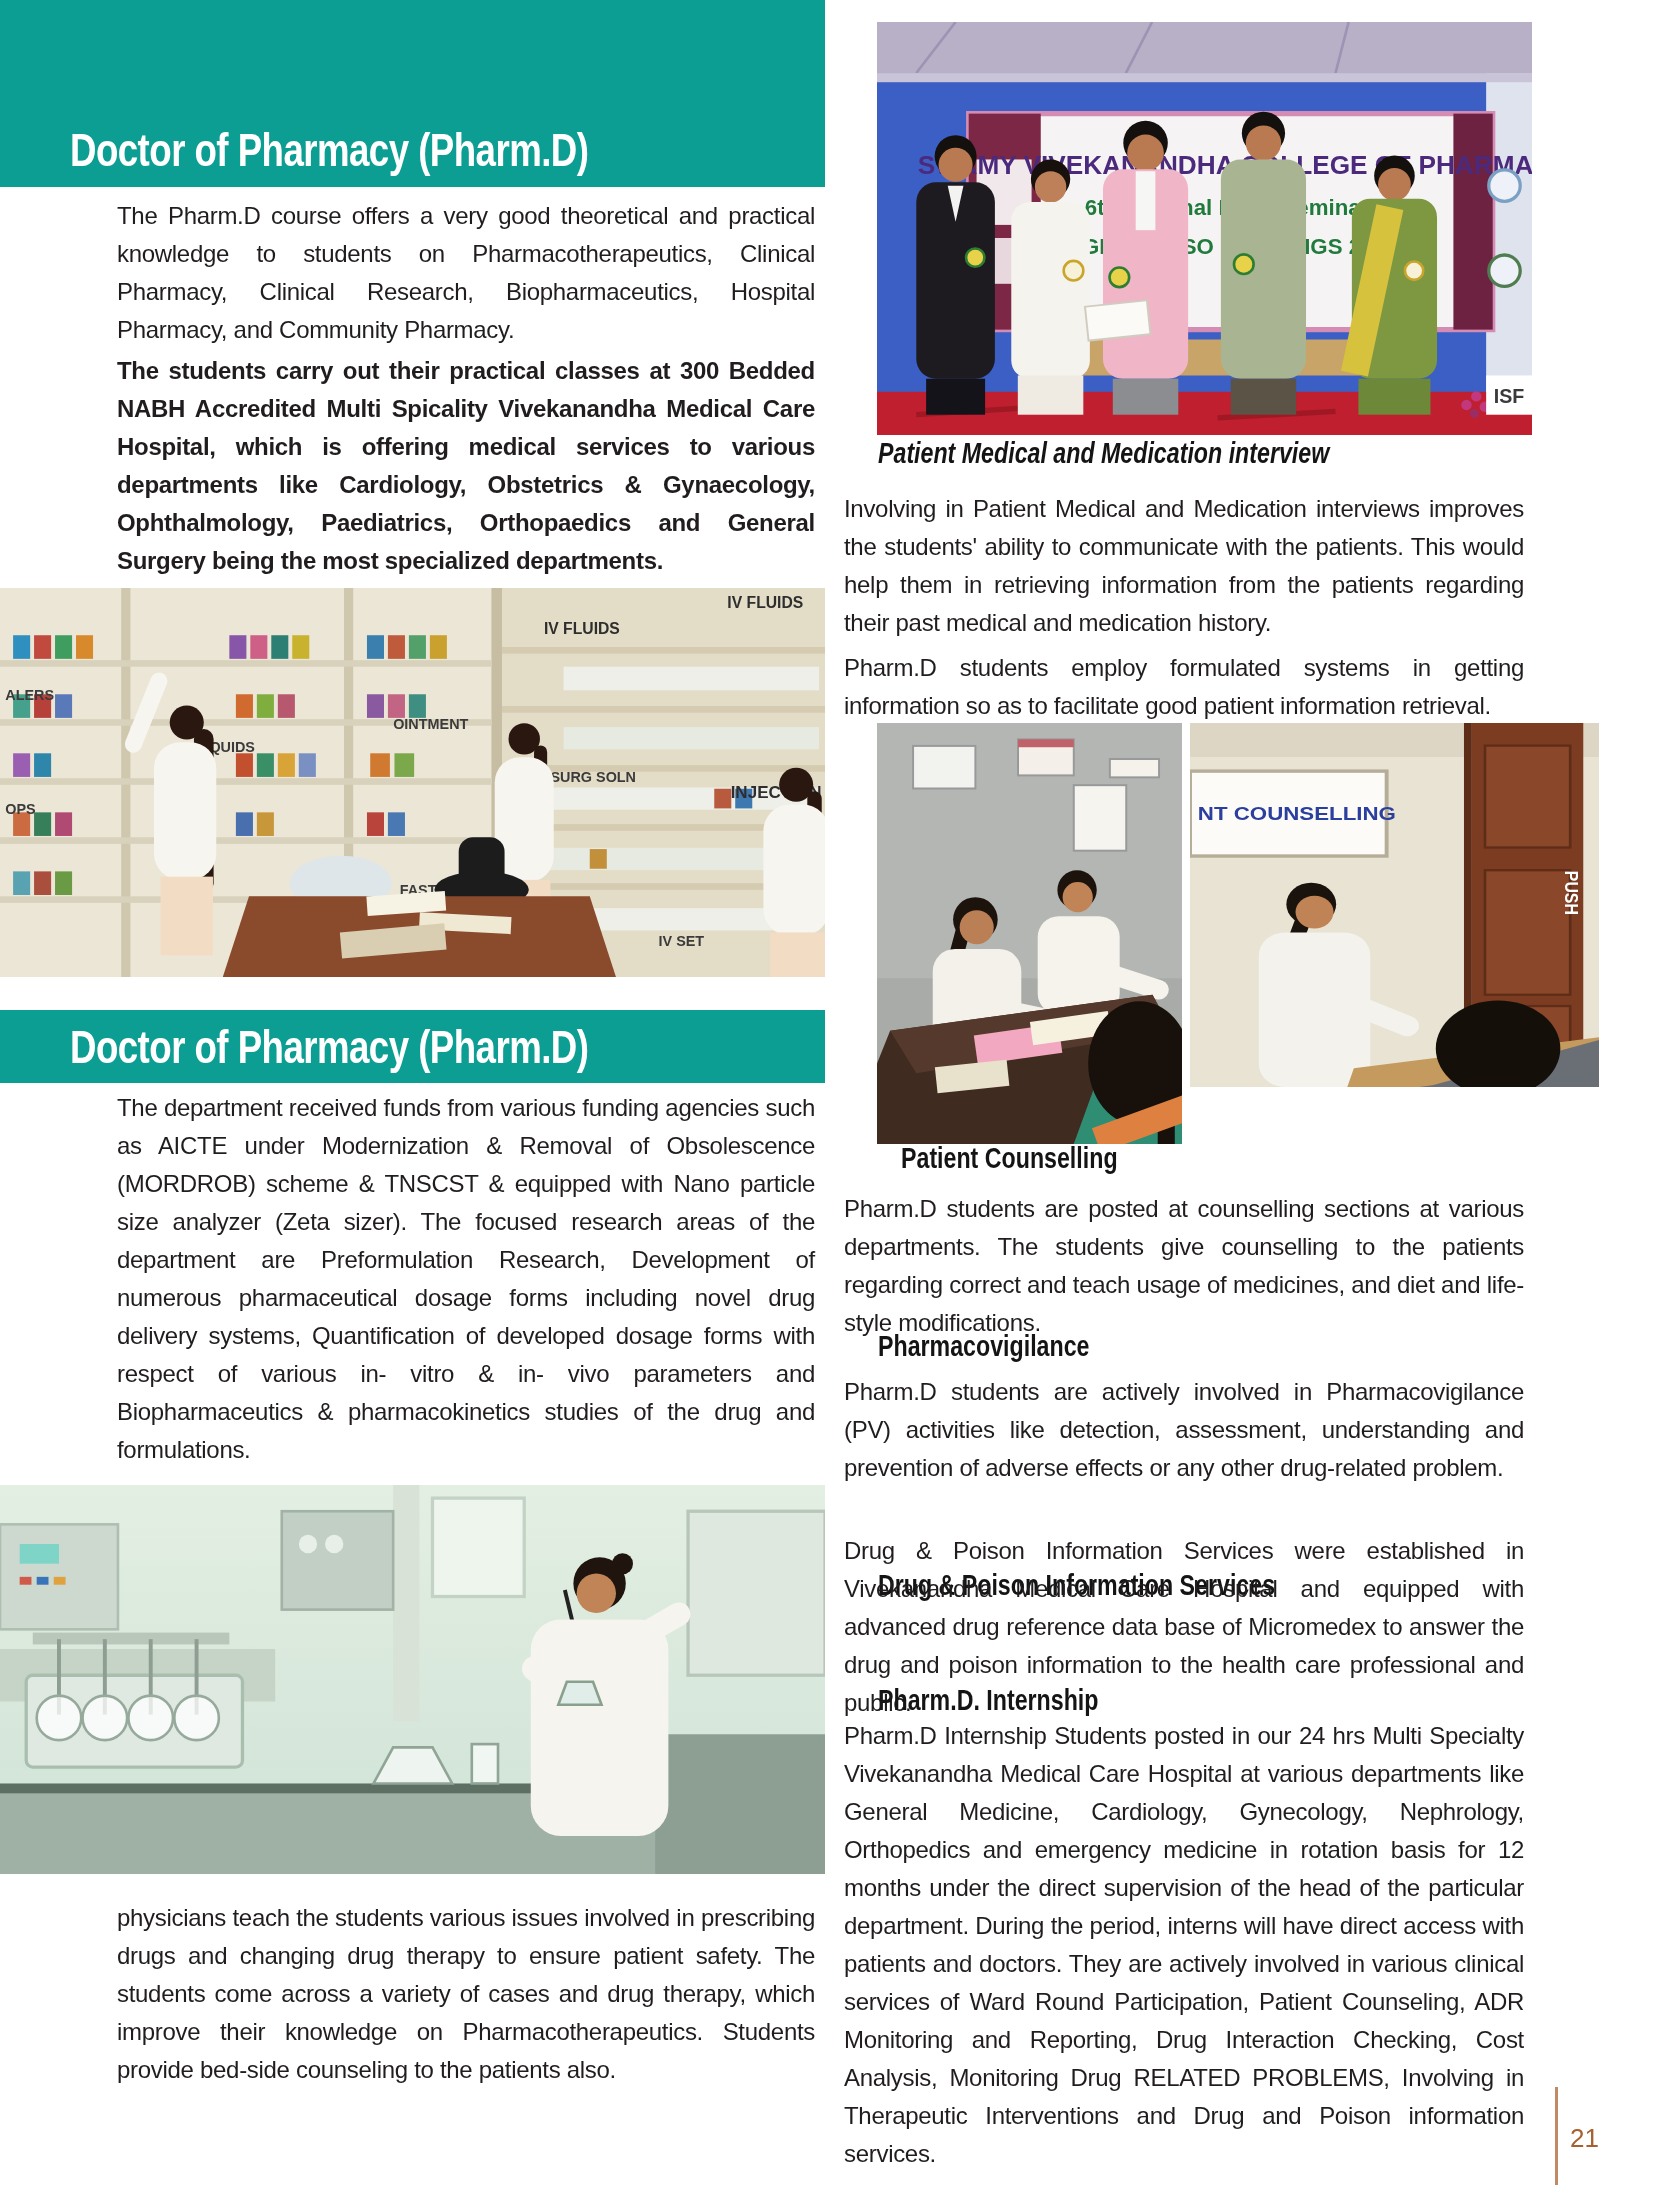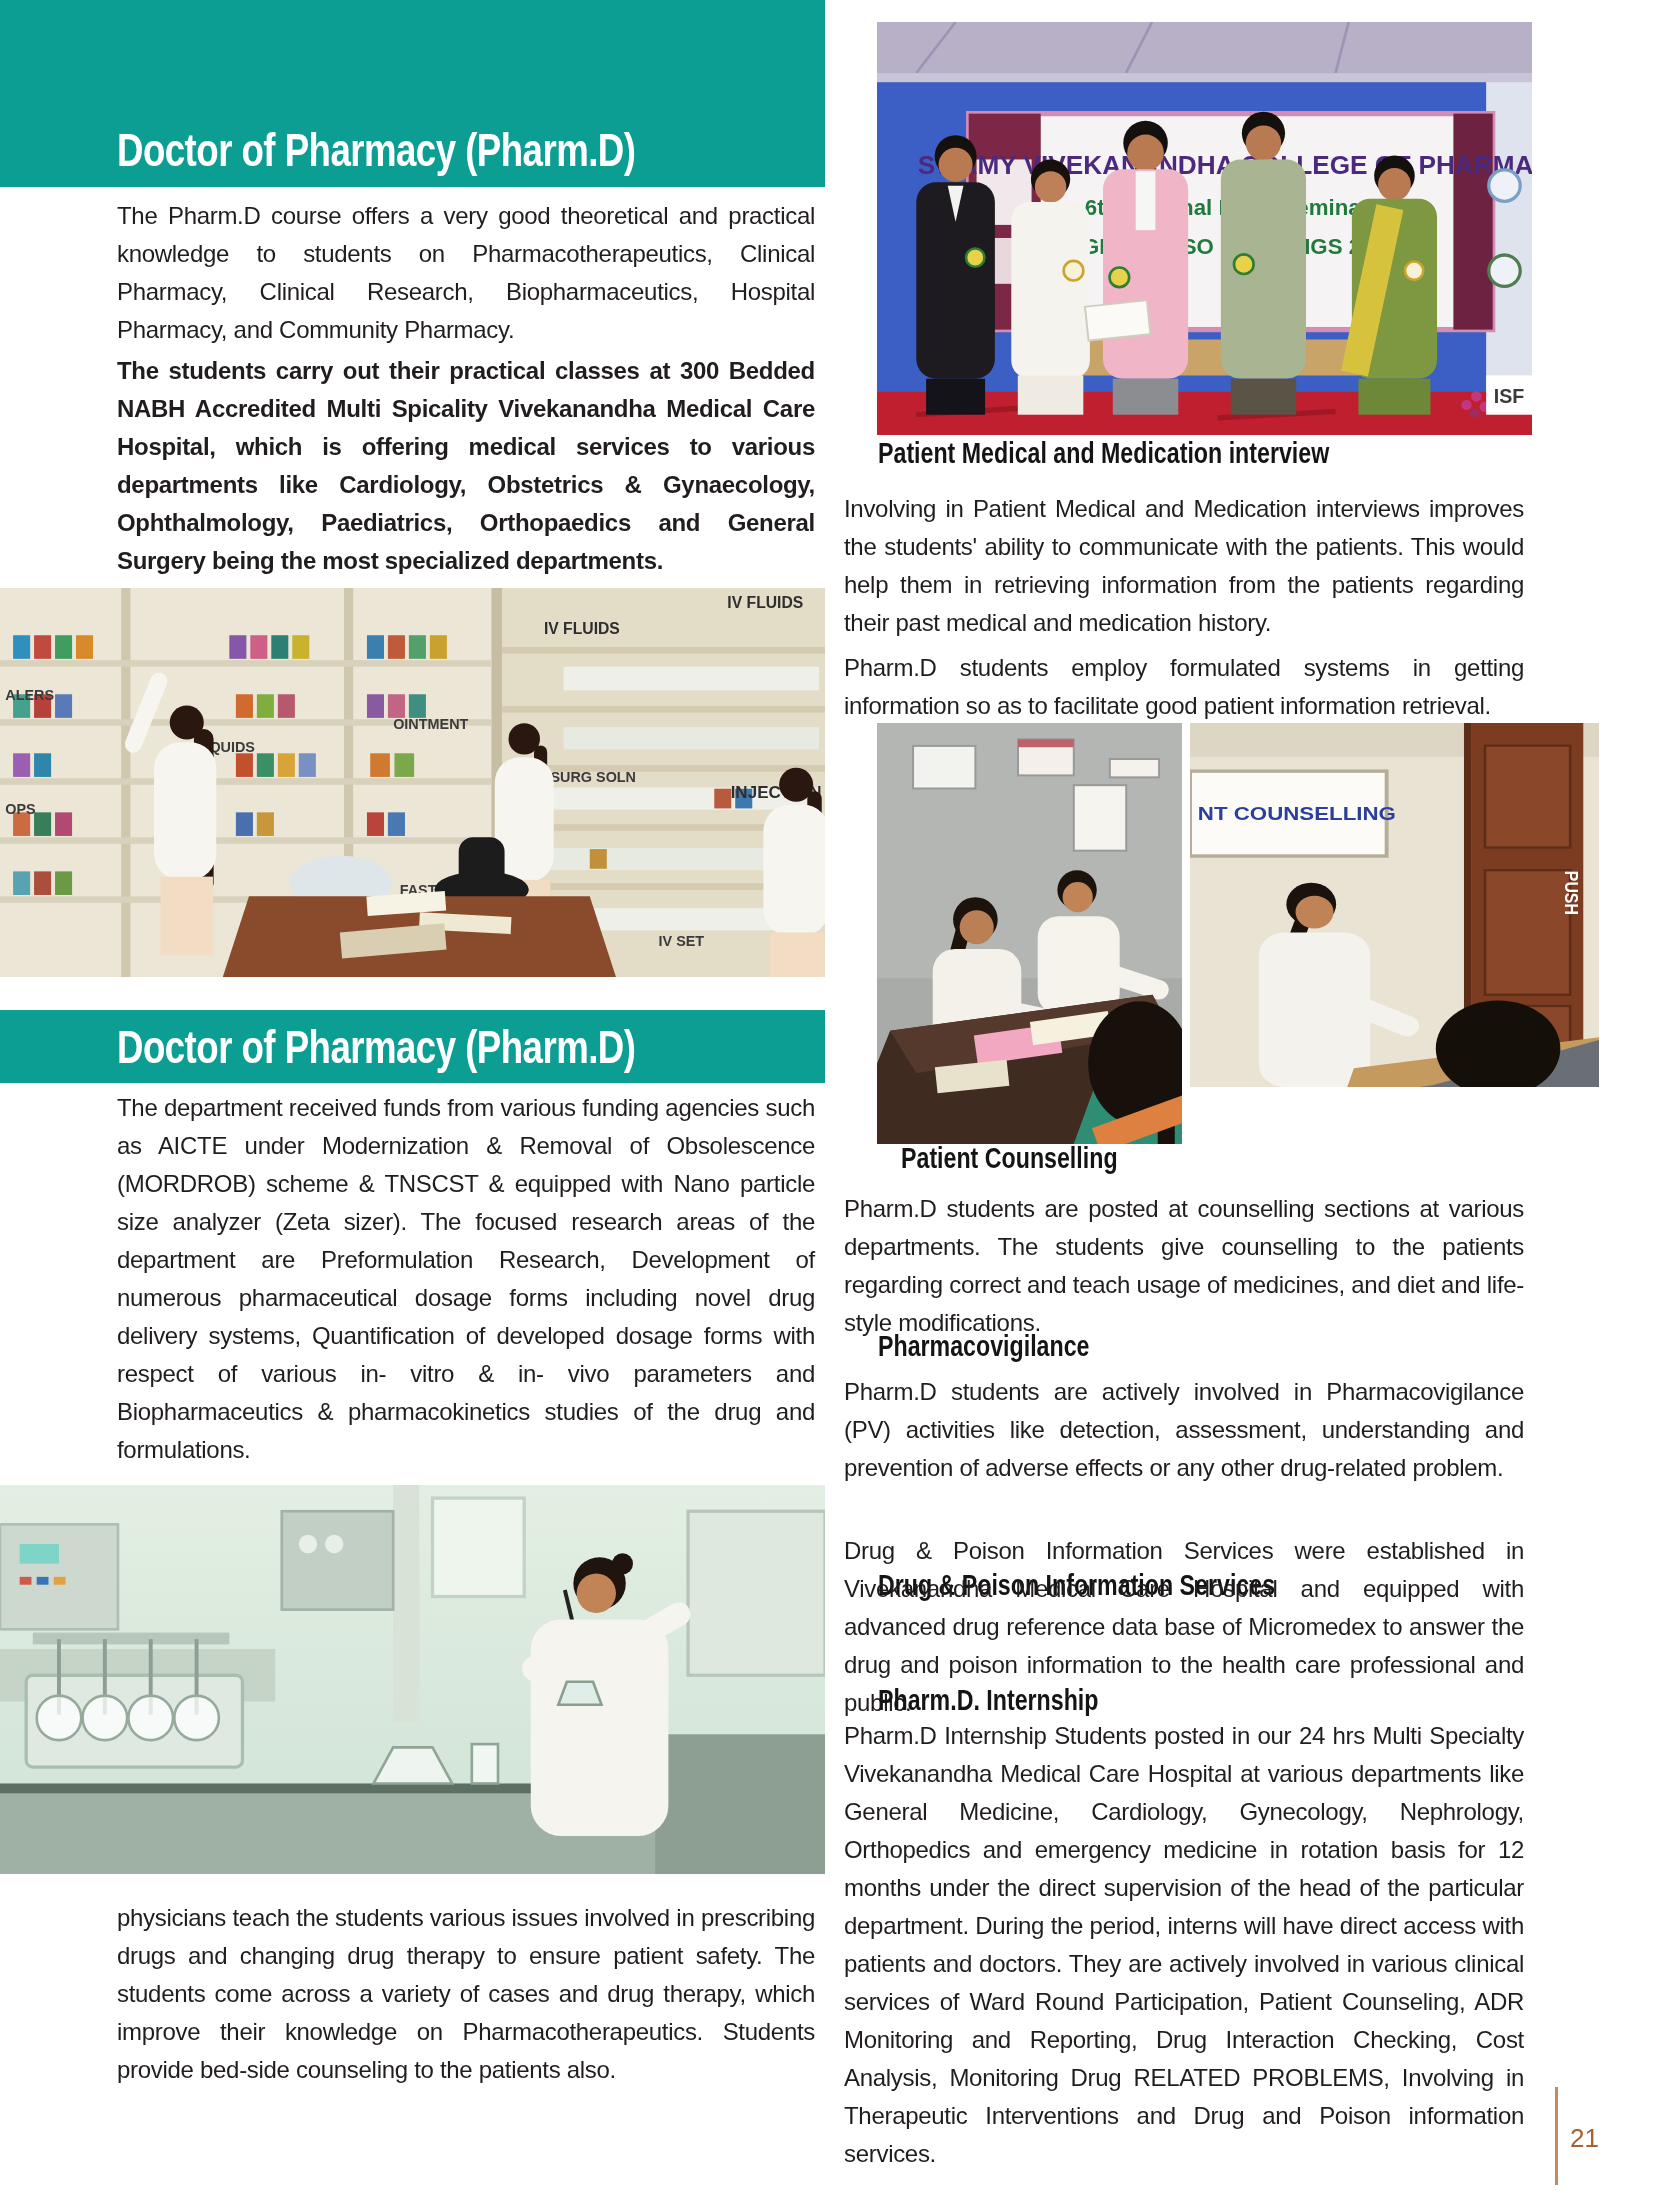--- a/index.html
+++ b/index.html
@@ -17,7 +17,7 @@
   .band2{left:0;top:1010px;width:825px;height:73px;align-items:center;}
   .band-title{
     color:#ffffff;font-weight:bold;font-size:47px;line-height:1;
-    padding-left:117px;white-space:nowrap;letter-spacing:-0.7px;
+    padding-left:70px;white-space:nowrap;letter-spacing:-0.7px;
   }
   .condense{display:inline-block;transform:scaleX(0.78);transform-origin:0 50%;}
   .condense2{display:inline-block;transform:scaleX(0.80);transform-origin:0 50%;}

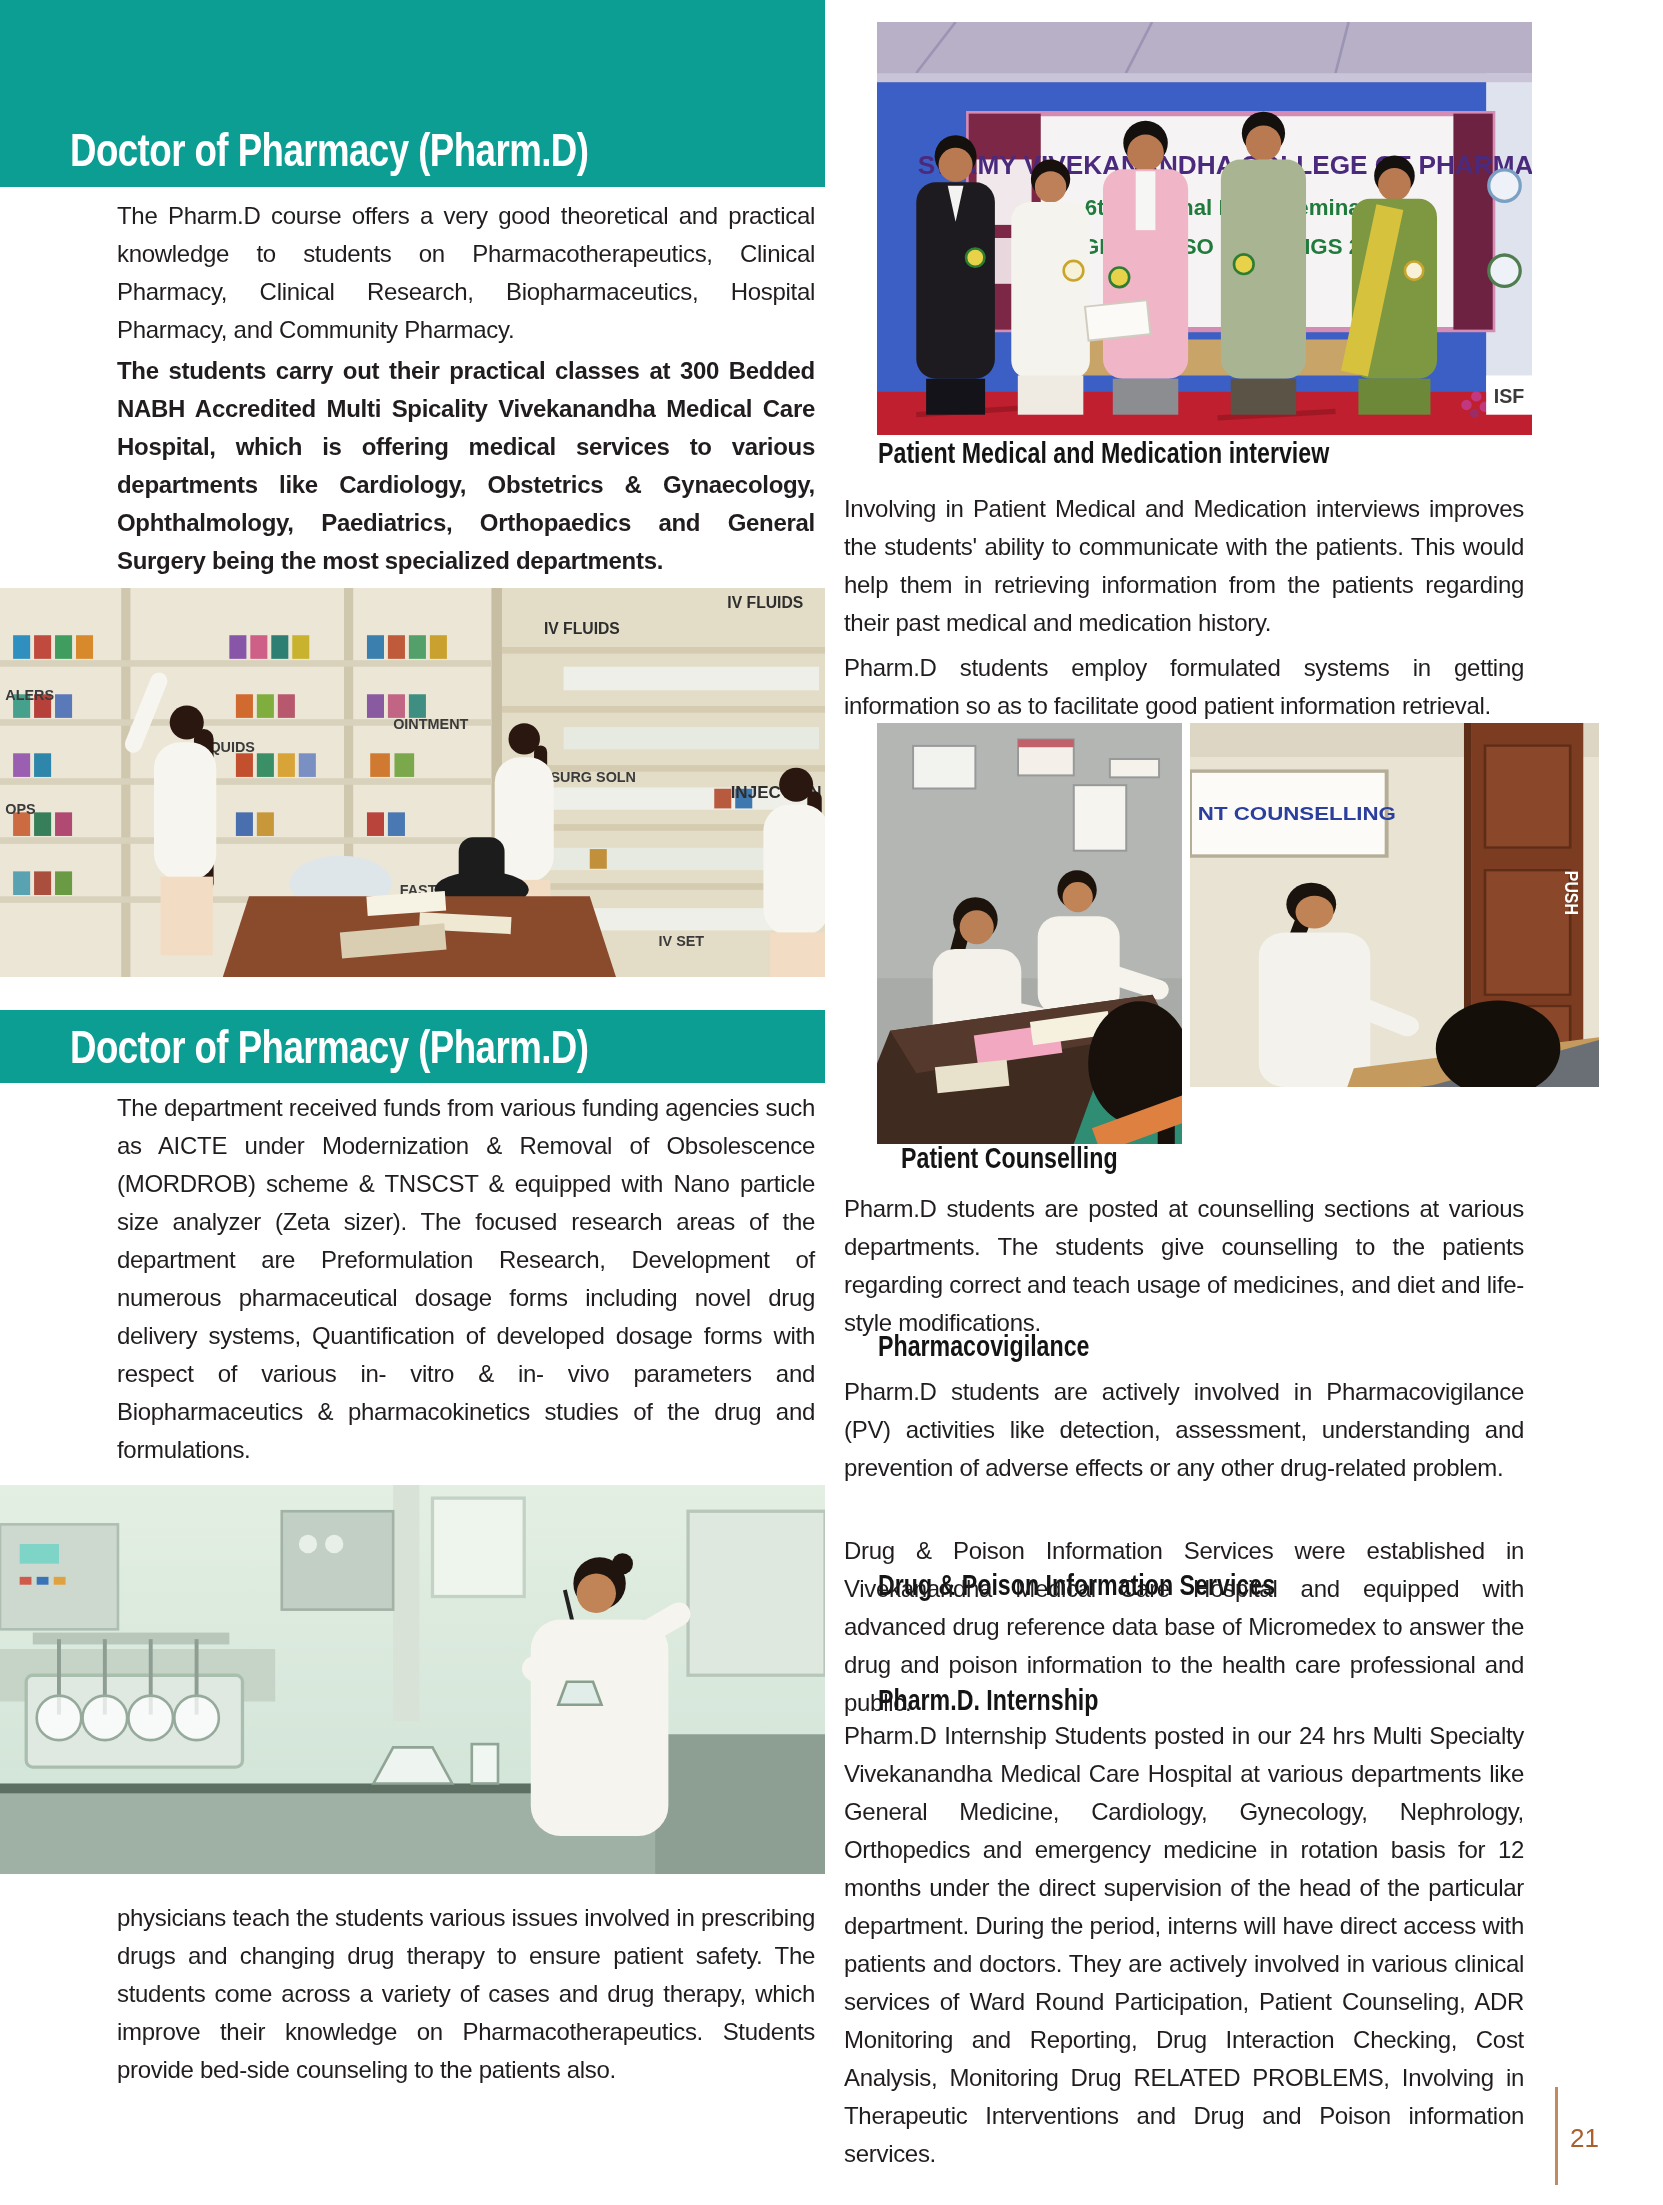--- a/index.html
+++ b/index.html
@@ -296,7 +296,7 @@
   </svg>
 </div>
 
-<div class="abs rc-head" style="top:438px;"><span class="condense2">Patient Medical and Medication interview</span></div>
+<div class="abs rc-head" style="top:438px;font-style:italic;"><span class="condense2">Patient Medical and Medication interview</span></div>
 <div class="abs body-text right-par" style="top:490px;">Involving in Patient Medical and Medication interviews improves the students' ability to communicate with the patients. This would help them in retrieving information from the patients regarding their past medical and medication history.</div>
 <div class="abs body-text right-par" style="top:649px;">Pharm.D students employ formulated systems in getting information so as to facilitate good patient information retrieval.</div>
 

